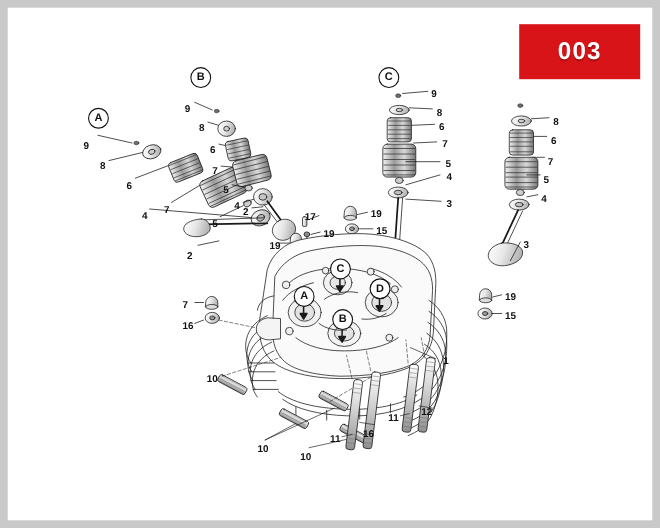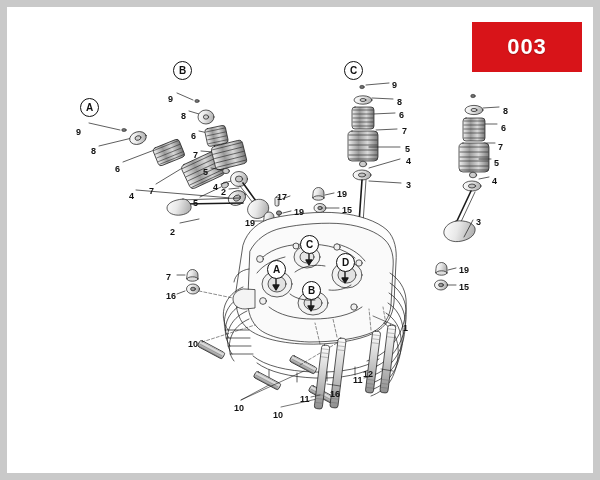--- a/index.html
+++ b/index.html
@@ -379,7 +379,7 @@
       <div class="lbl" style="left: 293px; top: 388px;">11</div>
       <div class="lbl" style="left: 323px; top: 383px;">16</div>
       <div class="lbl" style="left: 346px; top: 369px;">11</div>
-      <div class="lbl" style="left: 356px; top: 363px;">12</div>
+      <div class="lbl" style="left: 376px; top: 363px;">12</div>
 
     <div id="badge">
       <span>003</span>

